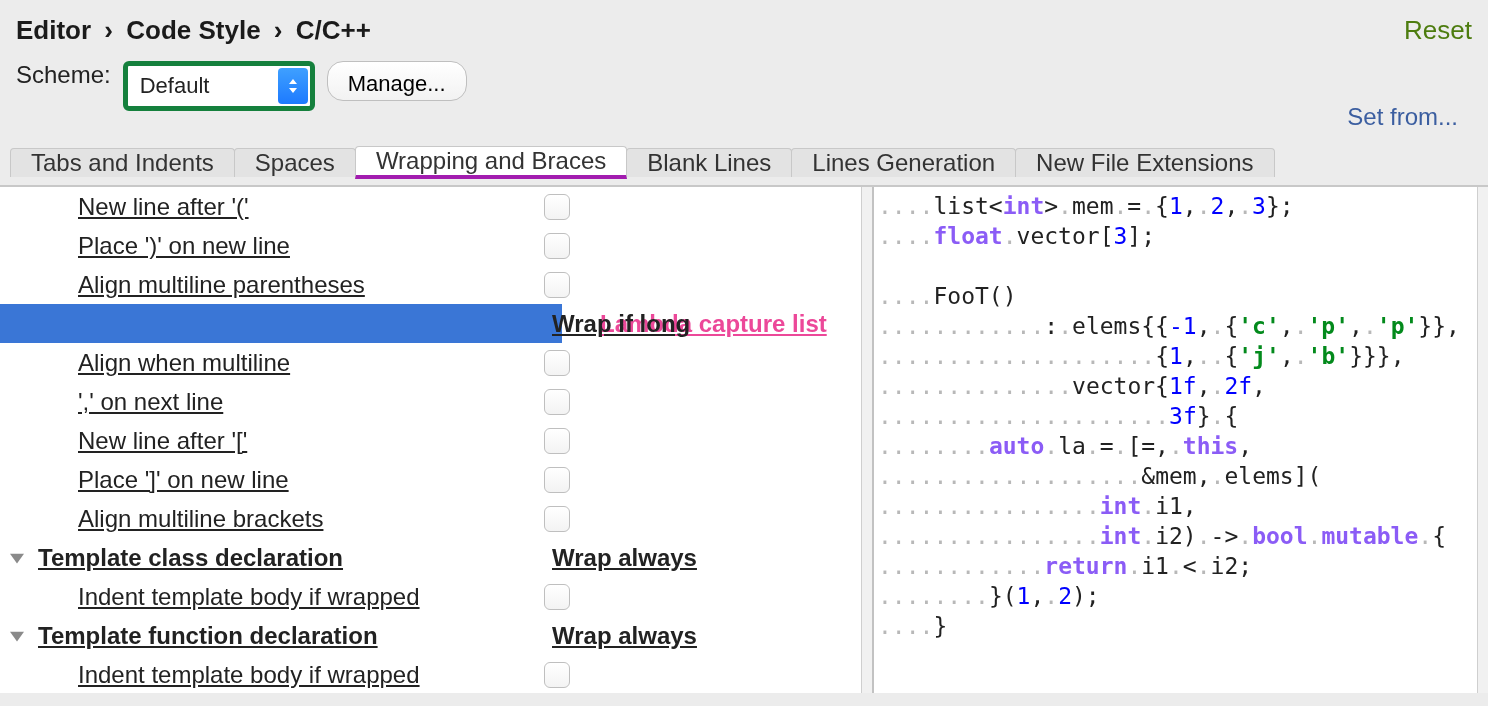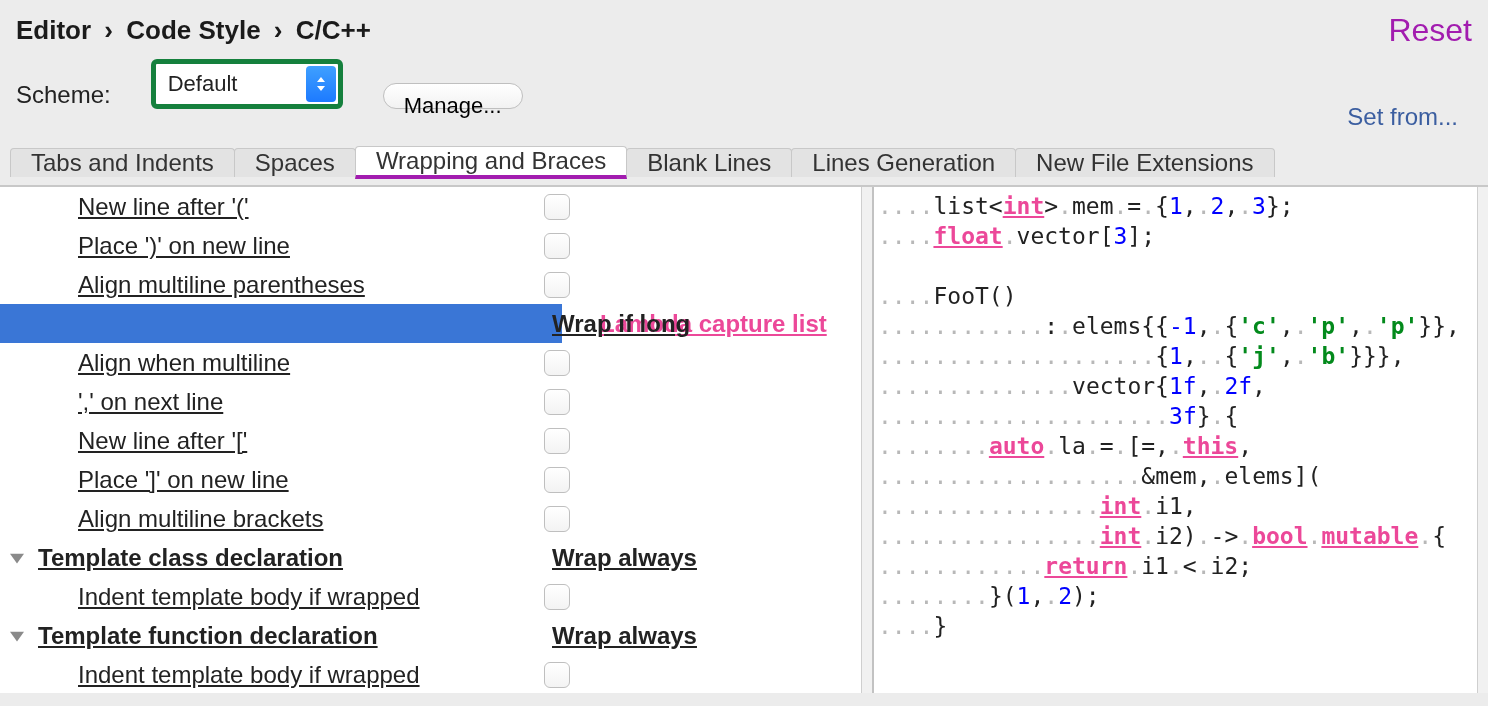--- a/index.html
+++ b/index.html
@@ -36,8 +36,8 @@
     font-weight: 700;
   }
   .reset-link {
-    font-size: 32px;
-    color: #a21caf;
+    font-size: 26px;
+    color: #4d7c0f;
     cursor: pointer;
   }
 

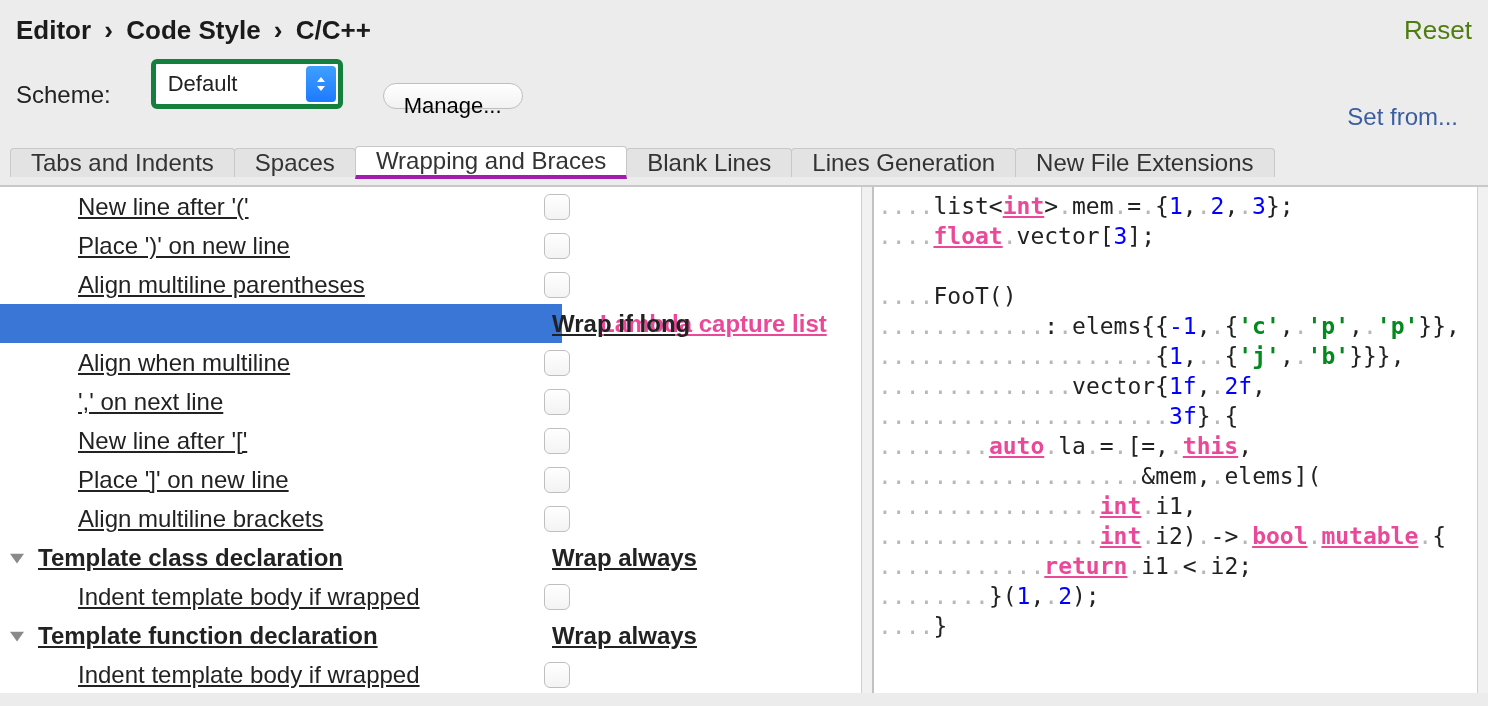--- a/index.html
+++ b/index.html
@@ -43,8 +43,8 @@
 
   .scheme-row {
     display: flex;
-    align-items: flex-end;
-    gap: 40px;
+    align-items: flex-start;
+    gap: 12px;
     height: 48px;
   }
   .scheme-label {

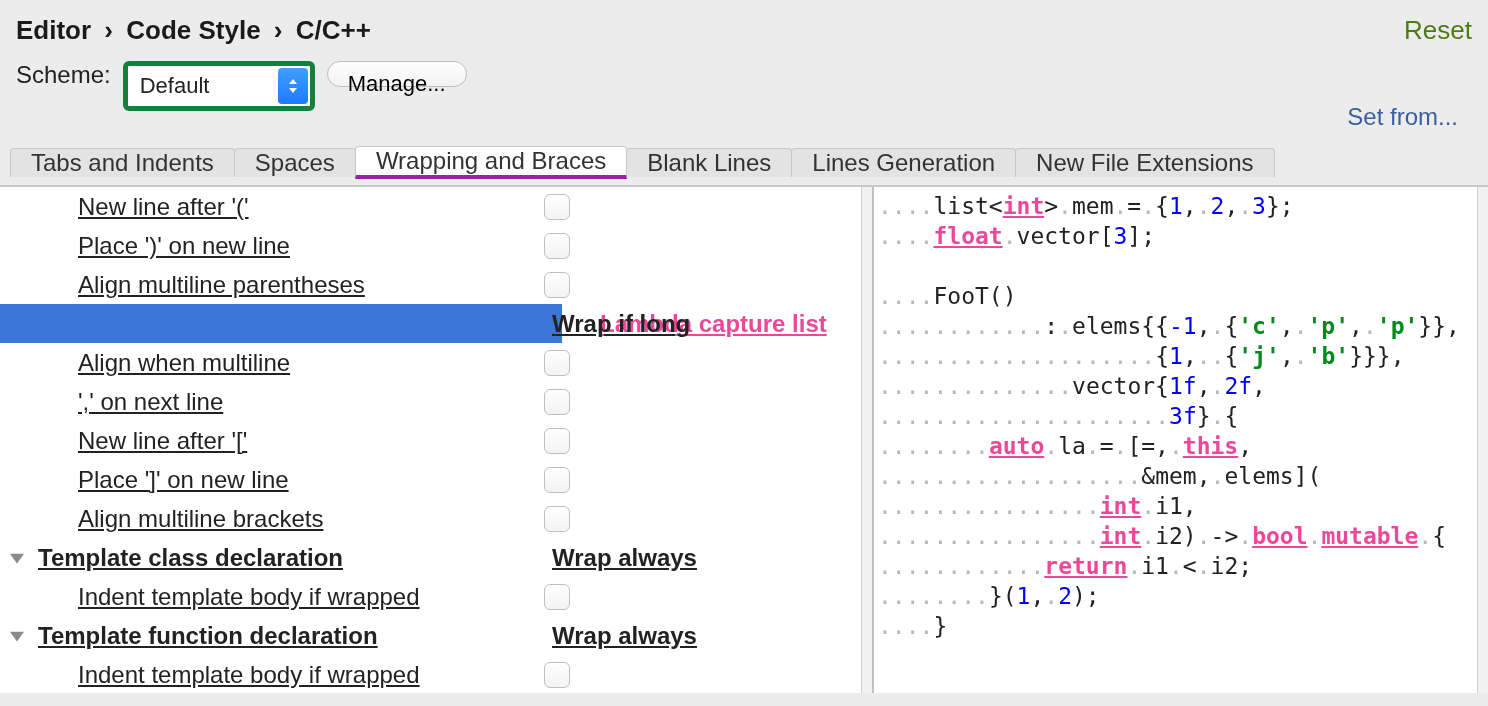--- a/index.html
+++ b/index.html
@@ -80,7 +80,7 @@
     line-height: 10px;
   }
   .manage-btn {
-    height: 26px;
+    height: 40px;
     border: 1px solid #bfbfbf;
     border-radius: 16px;
     background: linear-gradient(#fff,#f2f2f2);

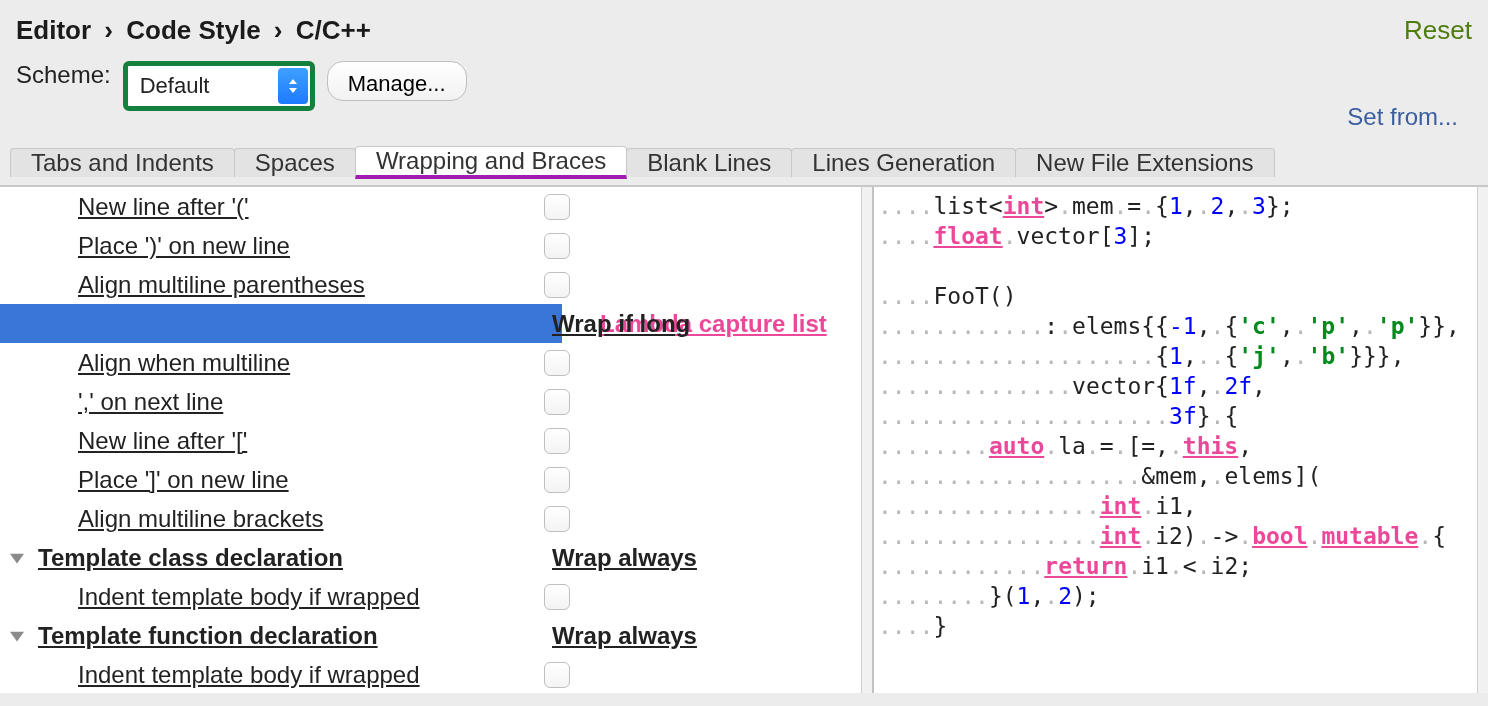--- a/index.html
+++ b/index.html
@@ -235,7 +235,7 @@
     white-space: pre;
   }
   .ws { color: #b8b8b8; }
-  .kw { color: #ec4899; font-weight: 700; text-decoration: underline; }
+  .kw { color: #8b5cf6; font-weight: 700; }
   .num { color: #0000ff; }
   .ch { color: #038a1c; font-weight: 700; }
   pre.code .line { display: block; padding-left: 4px; }

